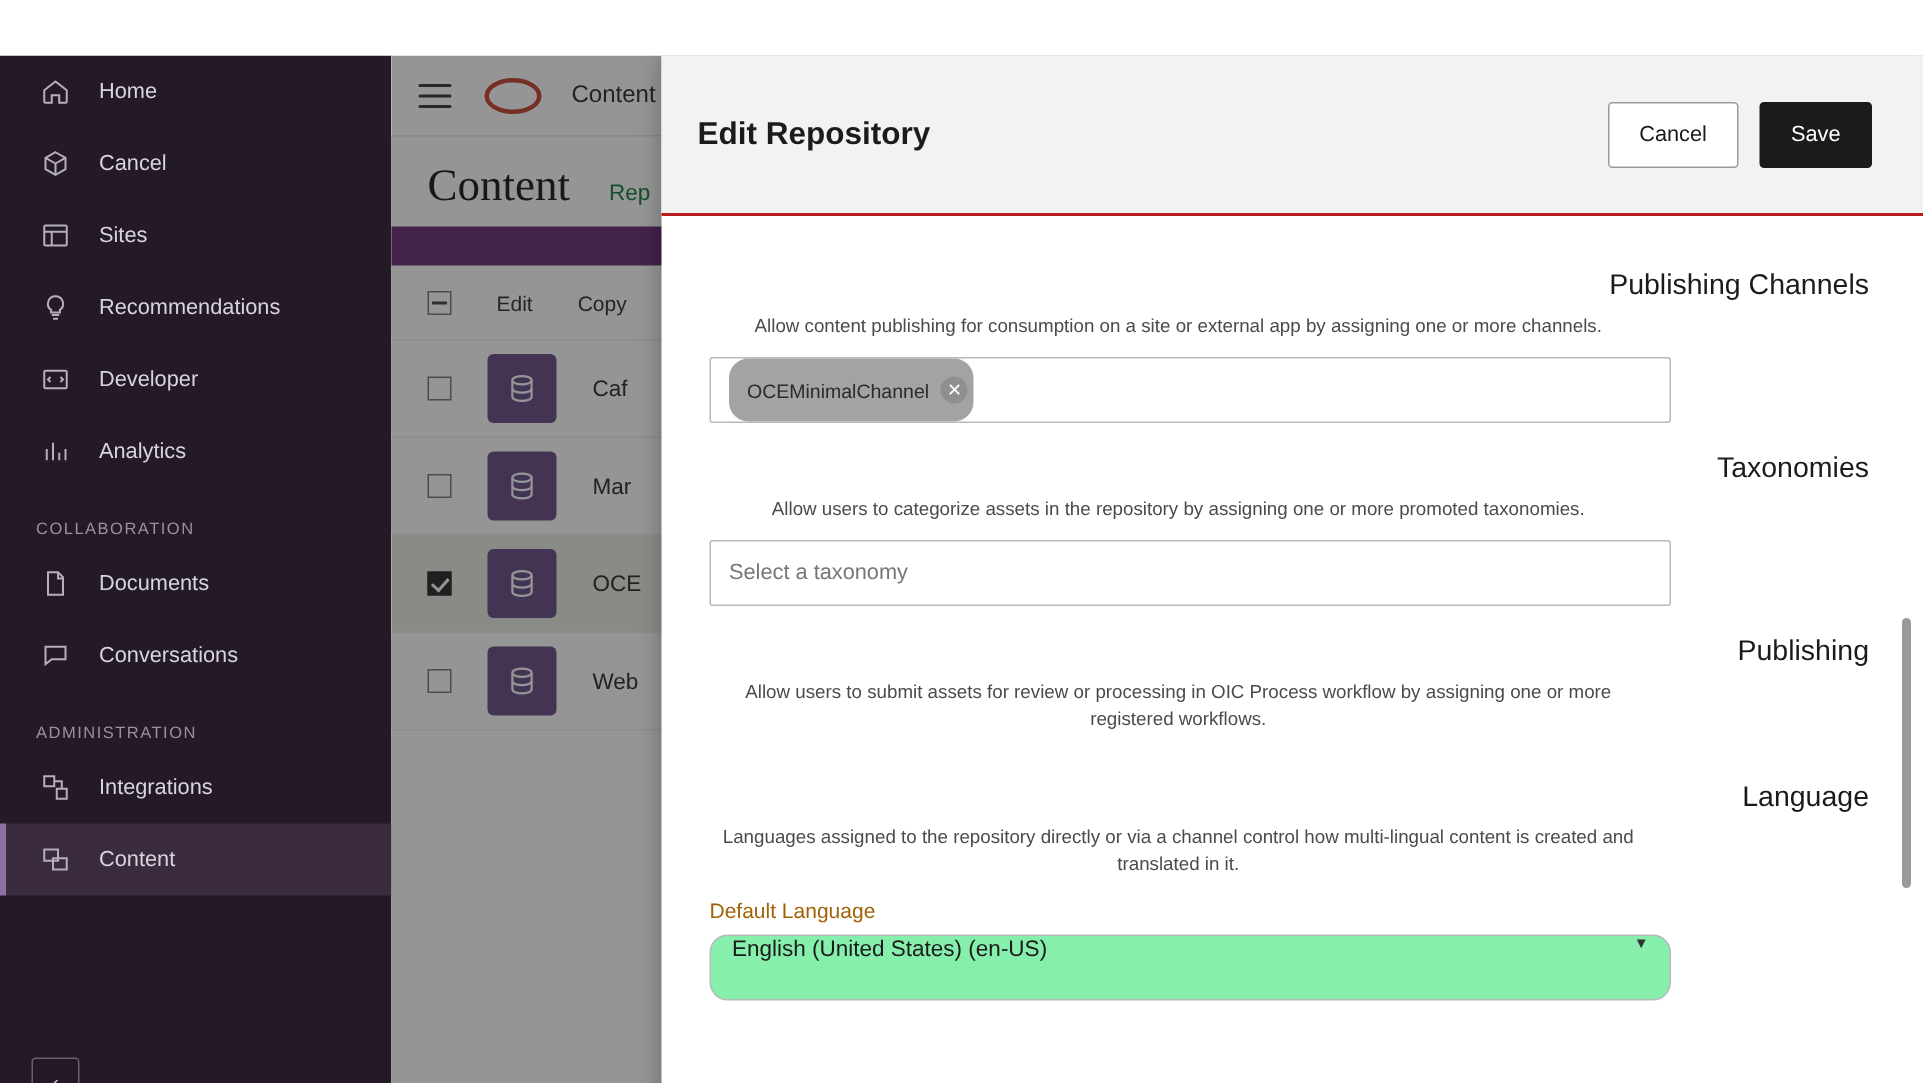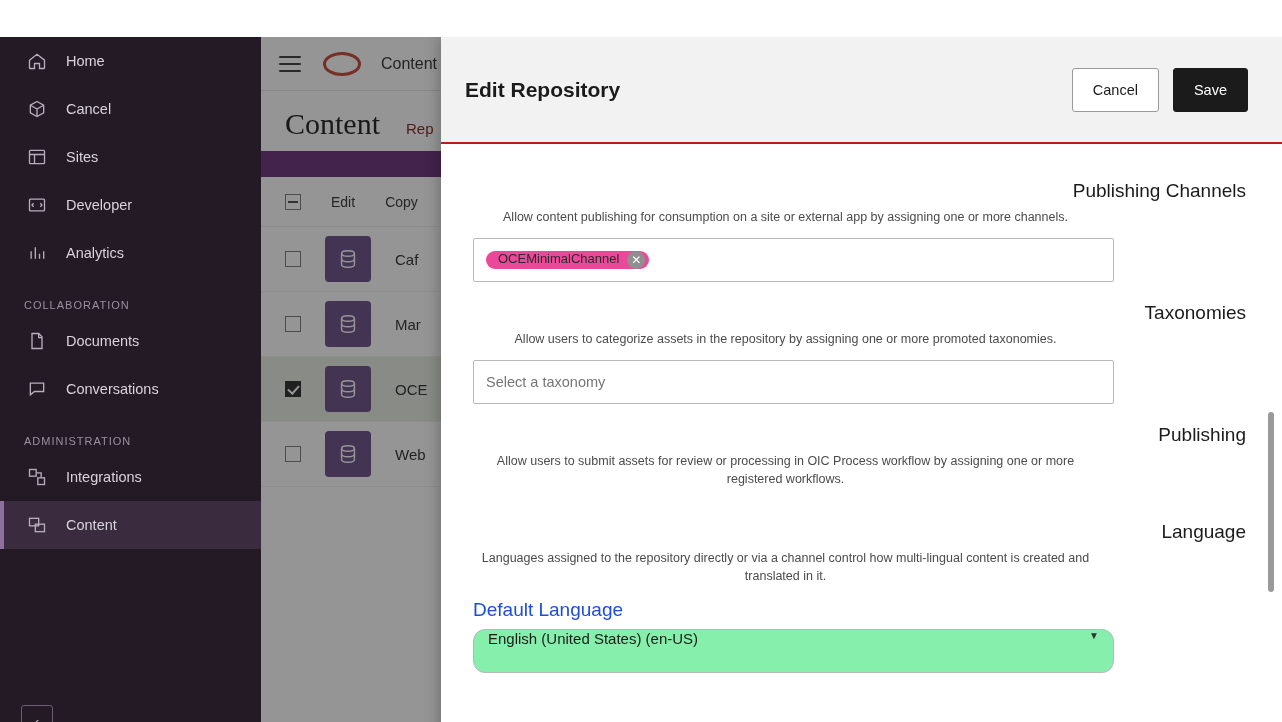--- a/index.html
+++ b/index.html
@@ -106,7 +106,7 @@
     font-size: 30px;
     color: #1d1d1d;
   }
-  .page-tab { font-size: 15px; color: #7f1d1d; }
+  .page-tab { font-size: 15px; color: #15803d; }
 
   .colorstrip {
     height: 26px;

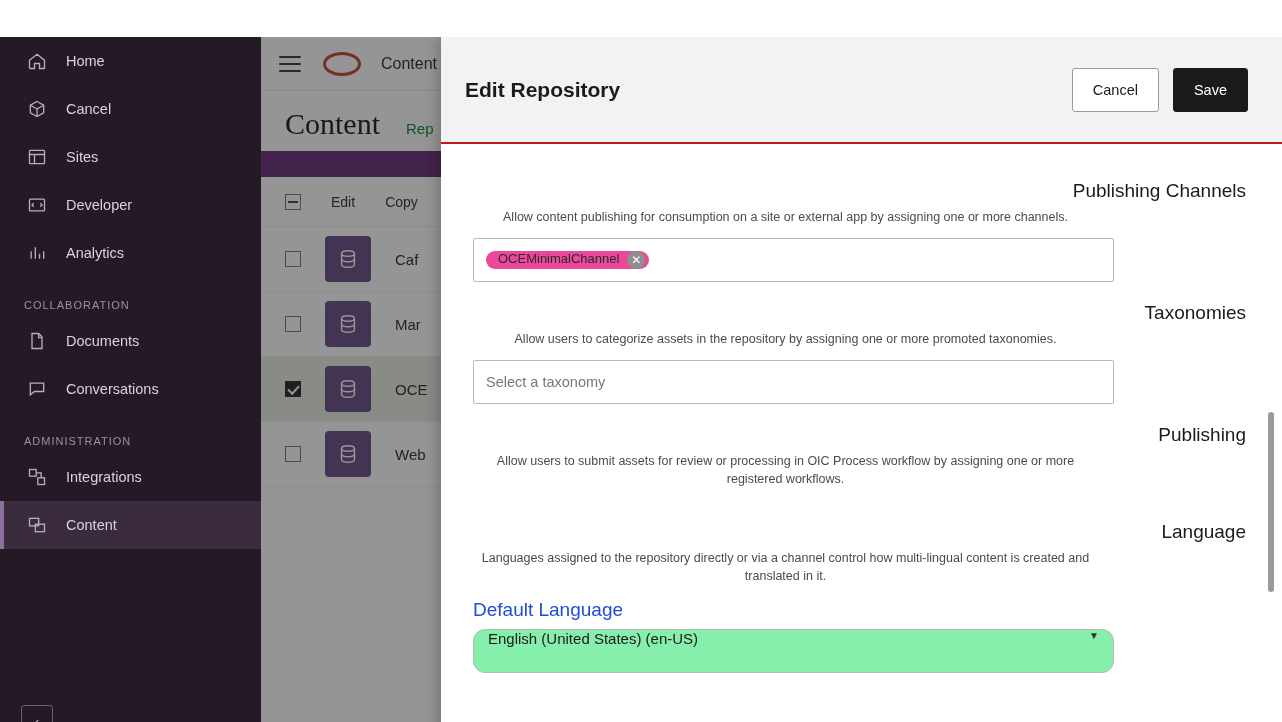--- a/index.html
+++ b/index.html
@@ -344,6 +344,15 @@
       <span>Sites</span>
     </div>
 
+    <div class="nav-item">
+      <span class="ico">
+        <svg width="20" height="20" viewBox="0 0 24 24" fill="none" stroke="currentColor" stroke-width="1.6">
+            <path d="M9 18h6M10 21h4"></path>
+            <path d="M12 3a6 6 0 0 0-3.5 10.9V16h7v-2.1A6 6 0 0 0 12 3z"></path>
+          </svg>
+      </span>
+      <span>Recommendations</span>
+    </div>
 
     <div class="nav-item">
       <span class="ico">

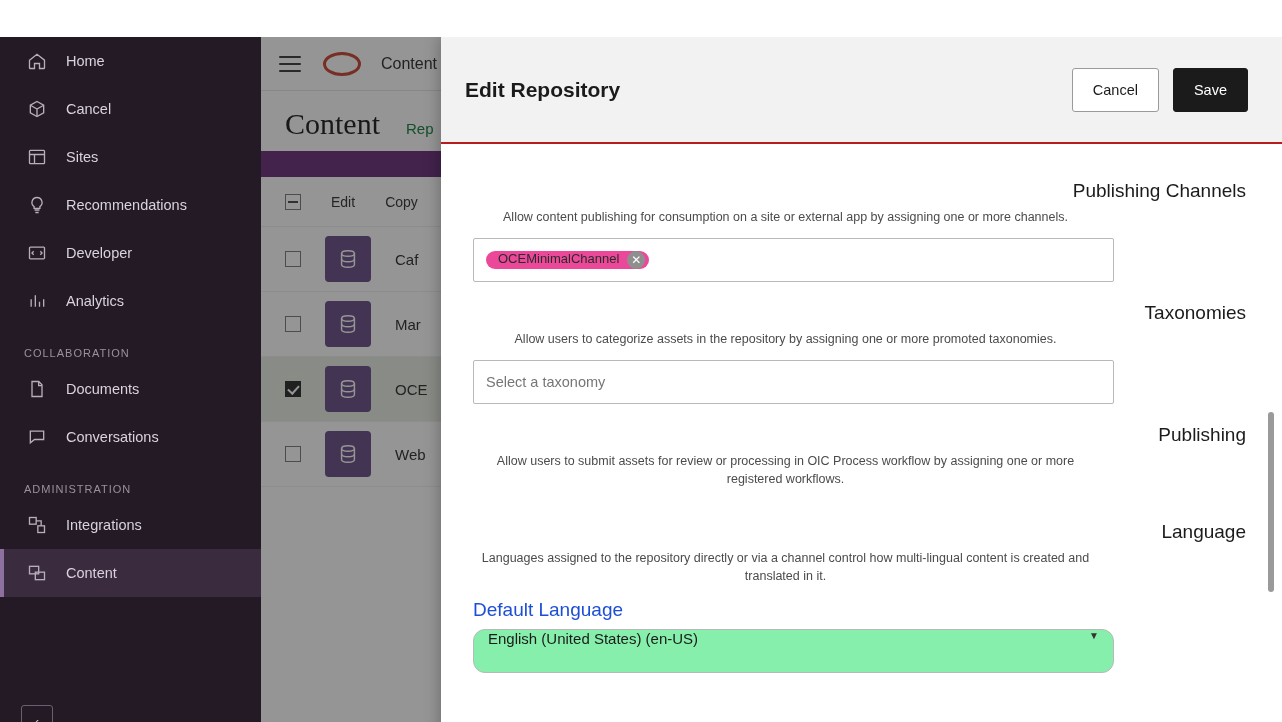--- a/index.html
+++ b/index.html
@@ -260,9 +260,9 @@
   .placeholder { color: #767676; font-size: 14.5px; }
   .chip {
     display: inline-flex;
-    align-items: flex-start;
-    height: 18px;
-    background: #ec4899;
+    align-items: center;
+    height: 42px;
+    background: #a3a3a3;
     border-radius: 13px;
     padding: 0 4px 0 12px;
     font-size: 13px;

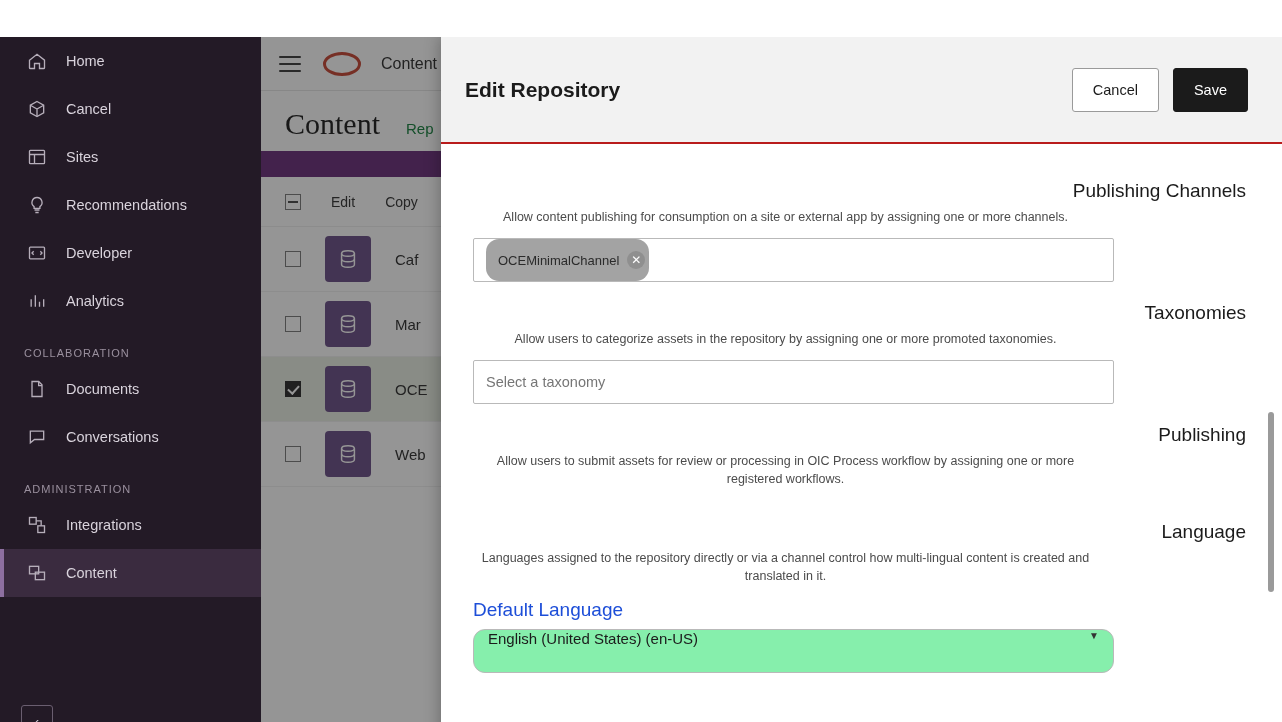--- a/index.html
+++ b/index.html
@@ -281,8 +281,8 @@
   }
   .gap { height: 20px; }
   .sub-label {
-    font-size: 19px;
-    color: #1d4ed8;
+    font-size: 14px;
+    color: #a16207;
     margin: 14px 0 8px 0;
   }
   .select {

